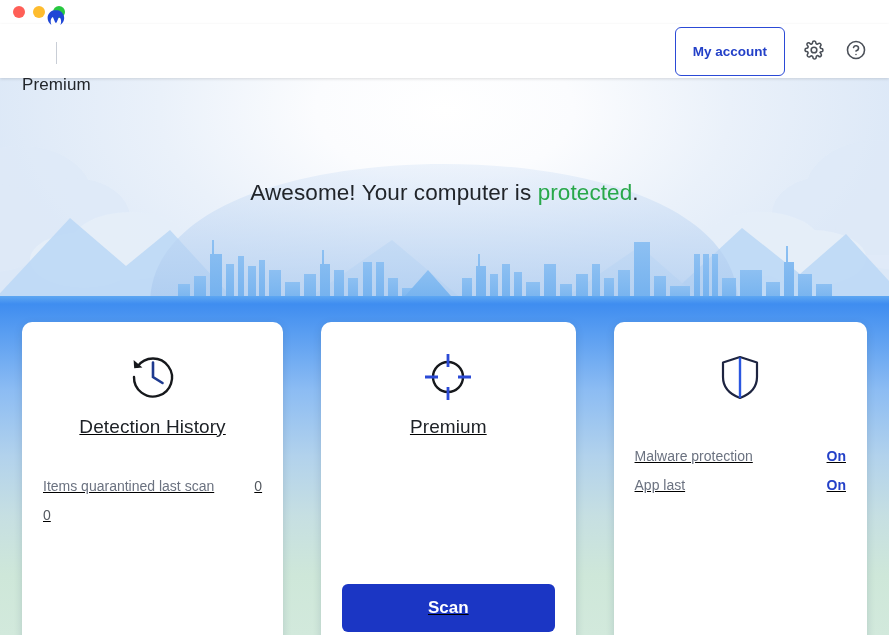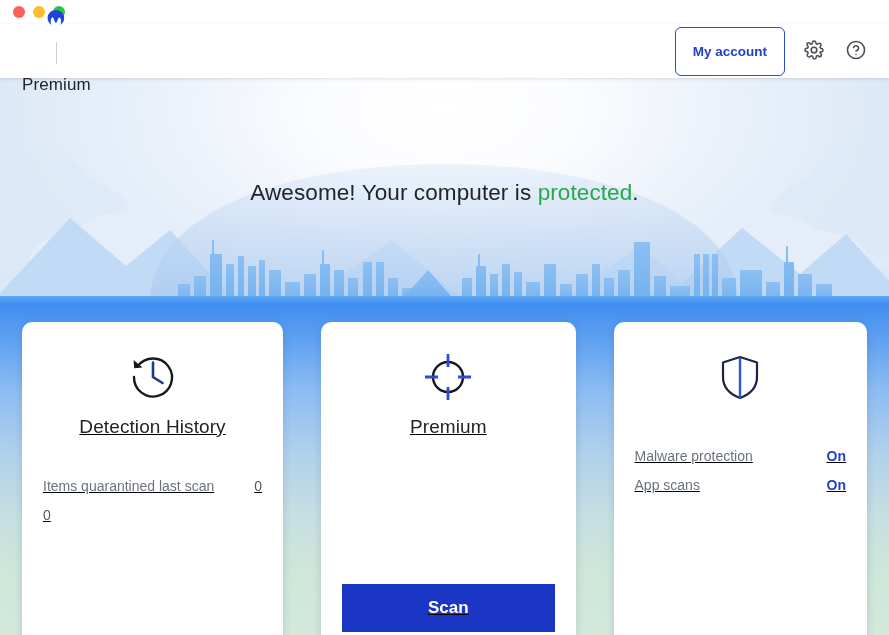--- a/index.html
+++ b/index.html
@@ -355,7 +355,7 @@
           <span class="value blue">On</span>
         </div>
         <div class="row">
-          <span class="label">App scans</span>
+          <span class="label">App last</span>
           <span class="value blue">On</span>
         </div>
       </div>

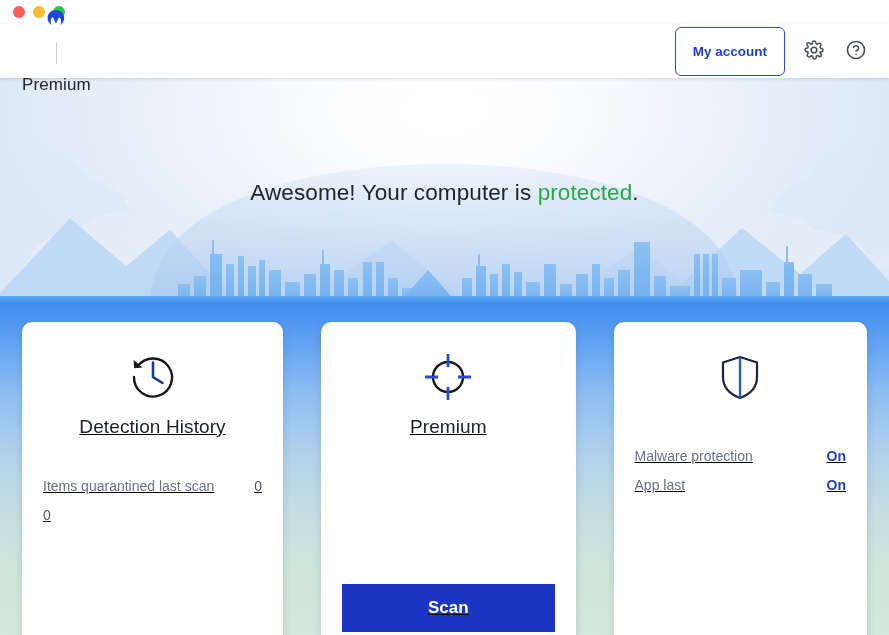--- a/index.html
+++ b/index.html
@@ -137,7 +137,7 @@
     width: 100%;
     background: #1b36c4;
     color: #ffffff;
-    border: none; border-radius: 0;
+    border: none; border-radius: 6px;
     font-size: 17px; font-weight: bold;
     padding: 14px 0;
     cursor: pointer;

